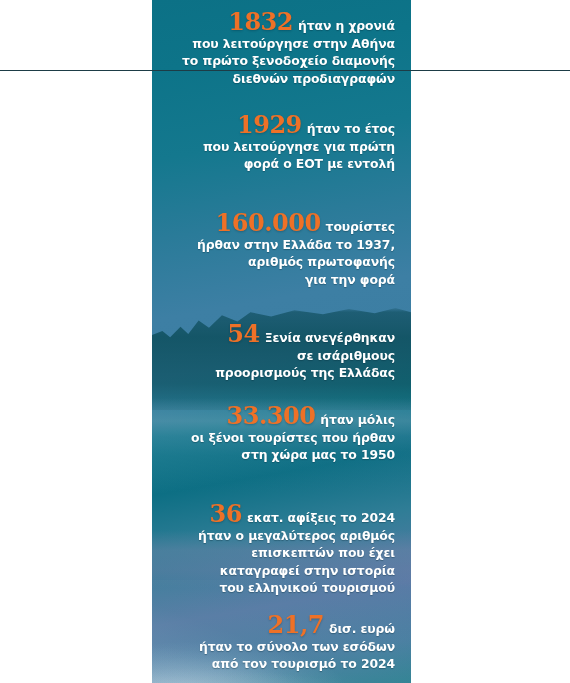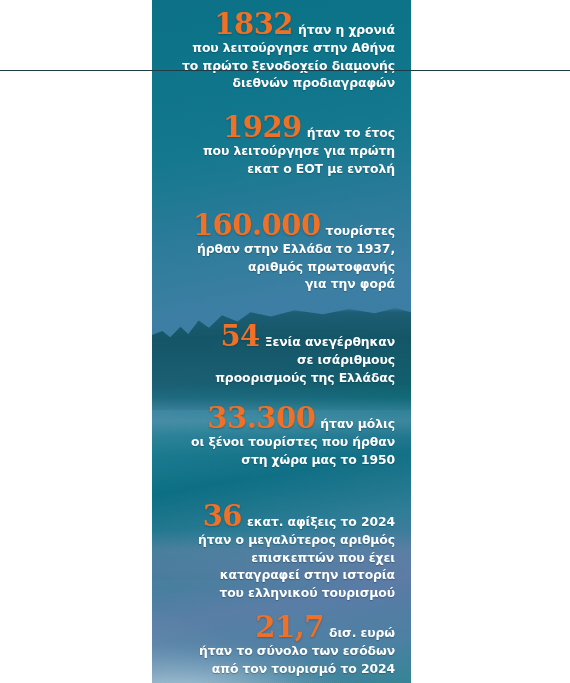--- a/index.html
+++ b/index.html
@@ -141,7 +141,7 @@
   .stat-num {
     font-family: "DejaVu Serif", serif;
     font-weight: bold;
-    font-size: 29px;
+    font-size: 24px;
     line-height: 1;
     color: #ee7127;
     letter-spacing: -0.5px;

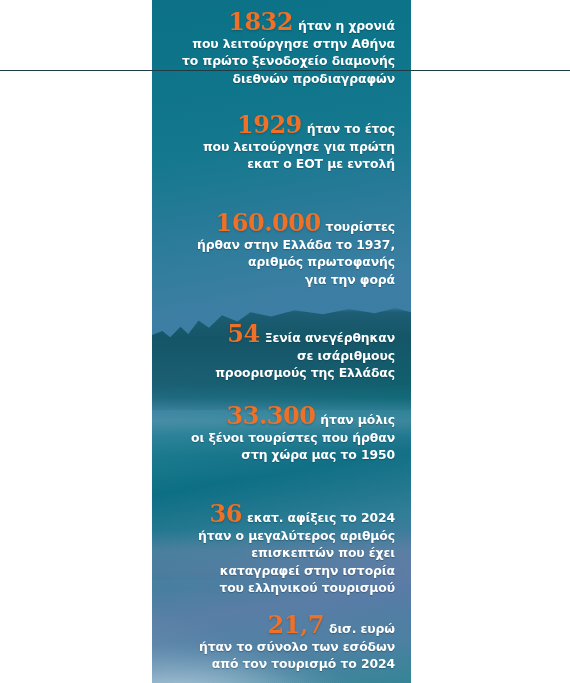--- a/index.html
+++ b/index.html
@@ -188,7 +188,7 @@
       <div class="stat-body">
         <span class="stat-first"><span class="stat-num">1929</span><span>ήταν το έτος</span></span>
         <span class="stat-line">που λειτούργησε για πρώτη</span>
-        <span class="stat-line">εκατ ο ΕΟΤ με εντολή</span>
+        <span class="stat-line">φορά ο ΕΟΤ με εντολή</span>
       </div>
     </div>
 

